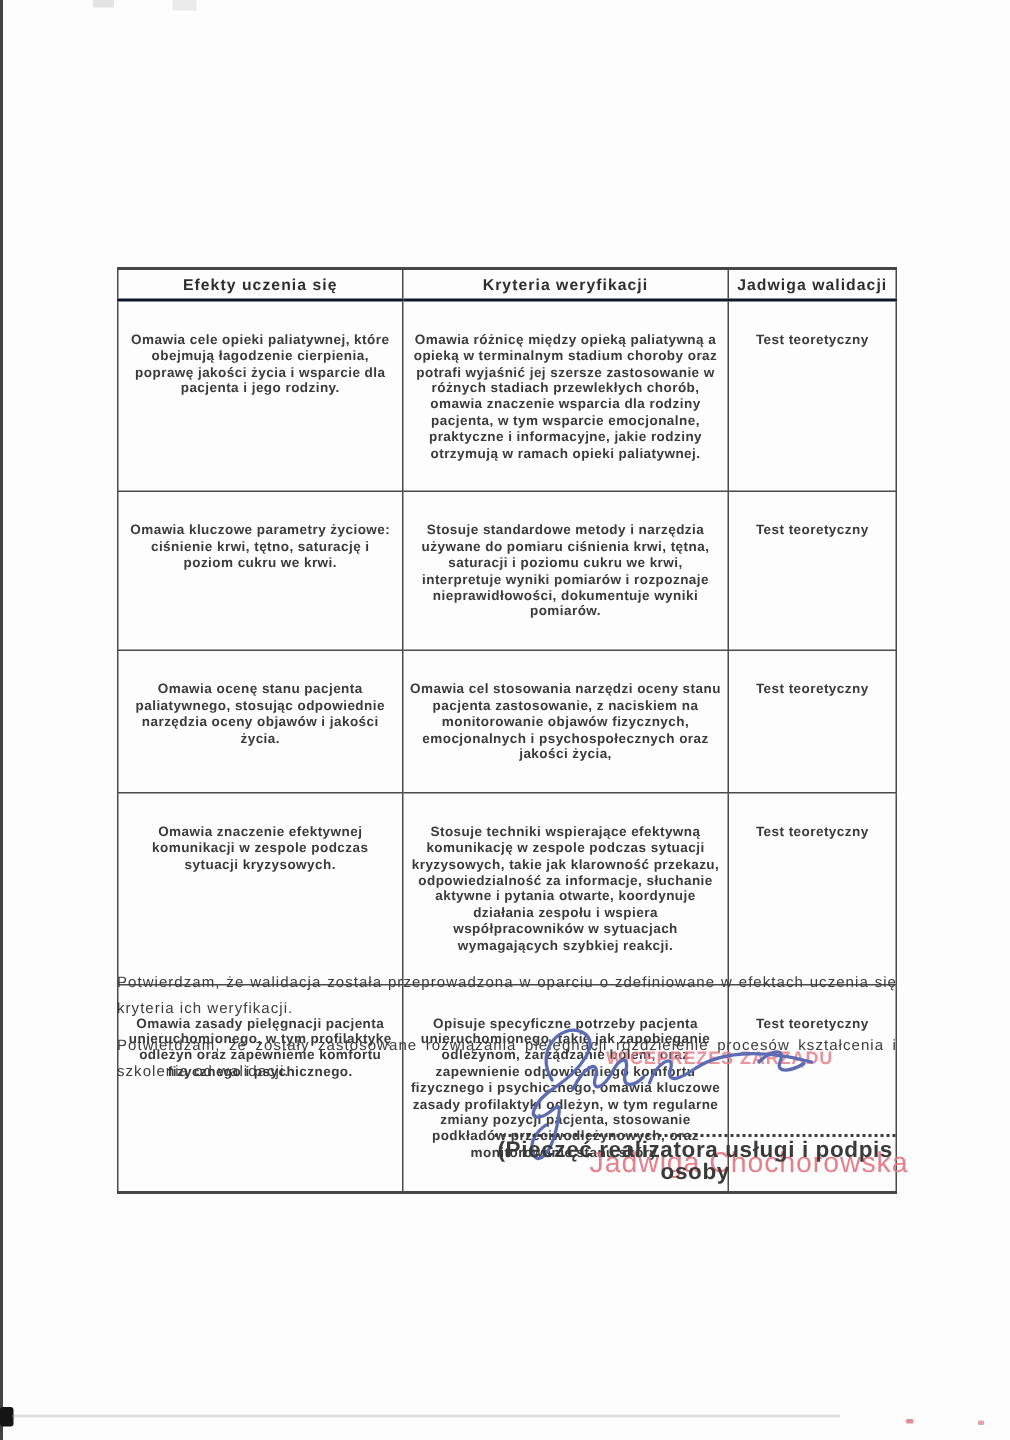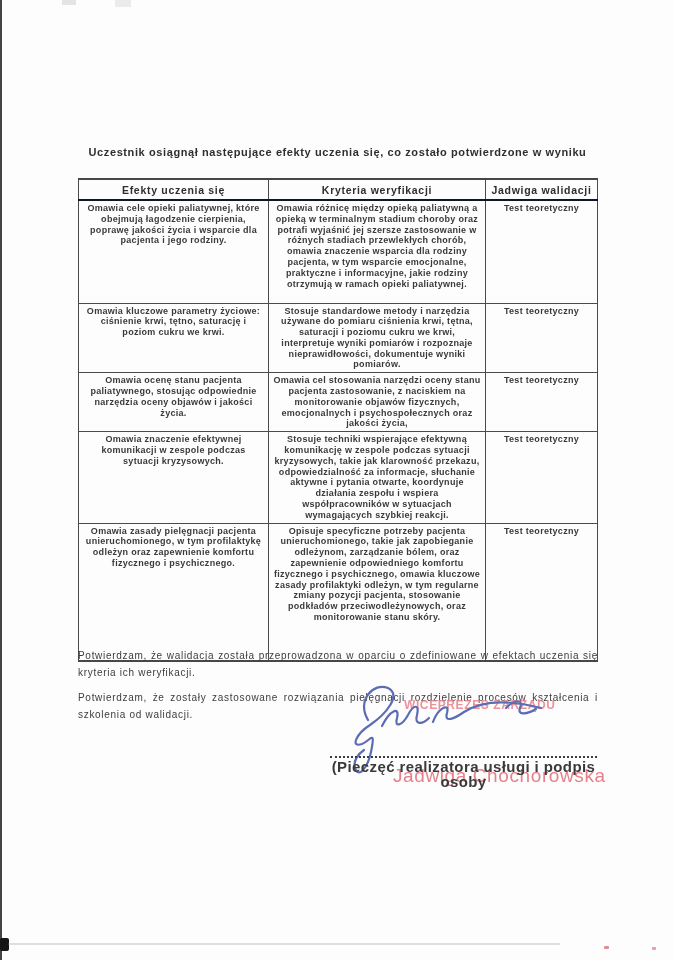--- a/index.html
+++ b/index.html
@@ -43,7 +43,6 @@
 <div class="page">
 
   <div class="intro">
-    <div>Uczestnik osiągnął następujące efekty uczenia się, co zostało potwierdzone w wyniku</div>
   </div>
 
   <table class="val">

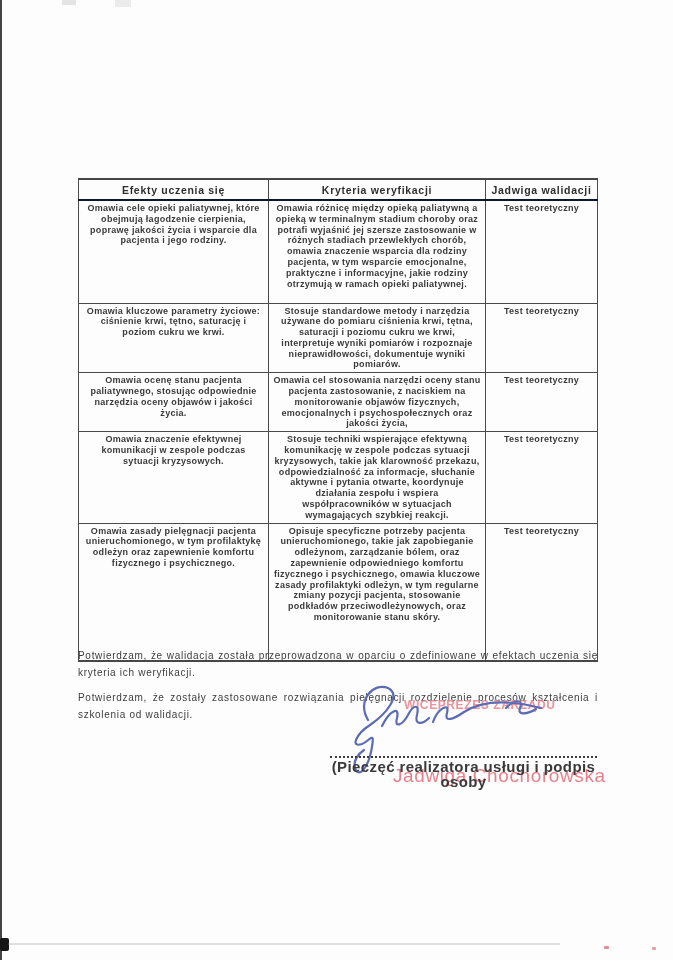--- a/index.html
+++ b/index.html
@@ -12,7 +12,7 @@
   table.val th, table.val td{border:1.5px solid #4b4b4b;}
   table.val th{height:17px;font-size:10.5px;font-weight:bold;letter-spacing:0.7px;
                color:#2e2e2e;border-bottom:2px solid #0f172a;padding:1px 2px;}
-  table.val td{vertical-align:top;text-align:center;padding:2px 4px;font-size:9px;
+  table.val td{vertical-align:top;text-align:center;padding:20px 4px;font-size:9px;
                font-weight:bold;letter-spacing:0.3px;line-height:10.8px;color:#3a3a3a;}
   td.metoda{padding-top:3px;}
   .para{position:absolute;left:78px;width:520px;font-size:10px;letter-spacing:0.7px;

